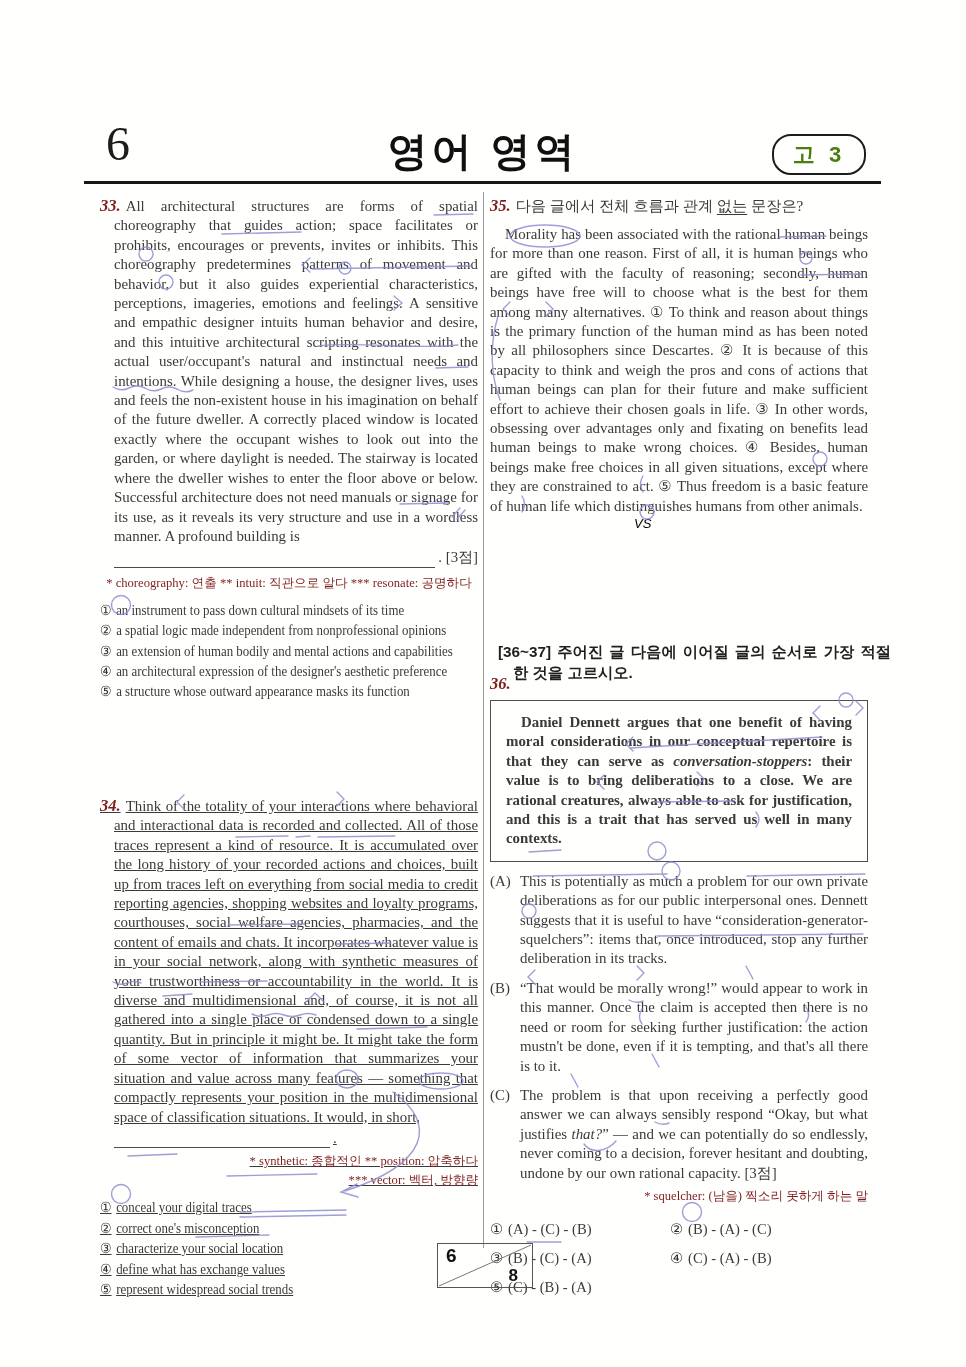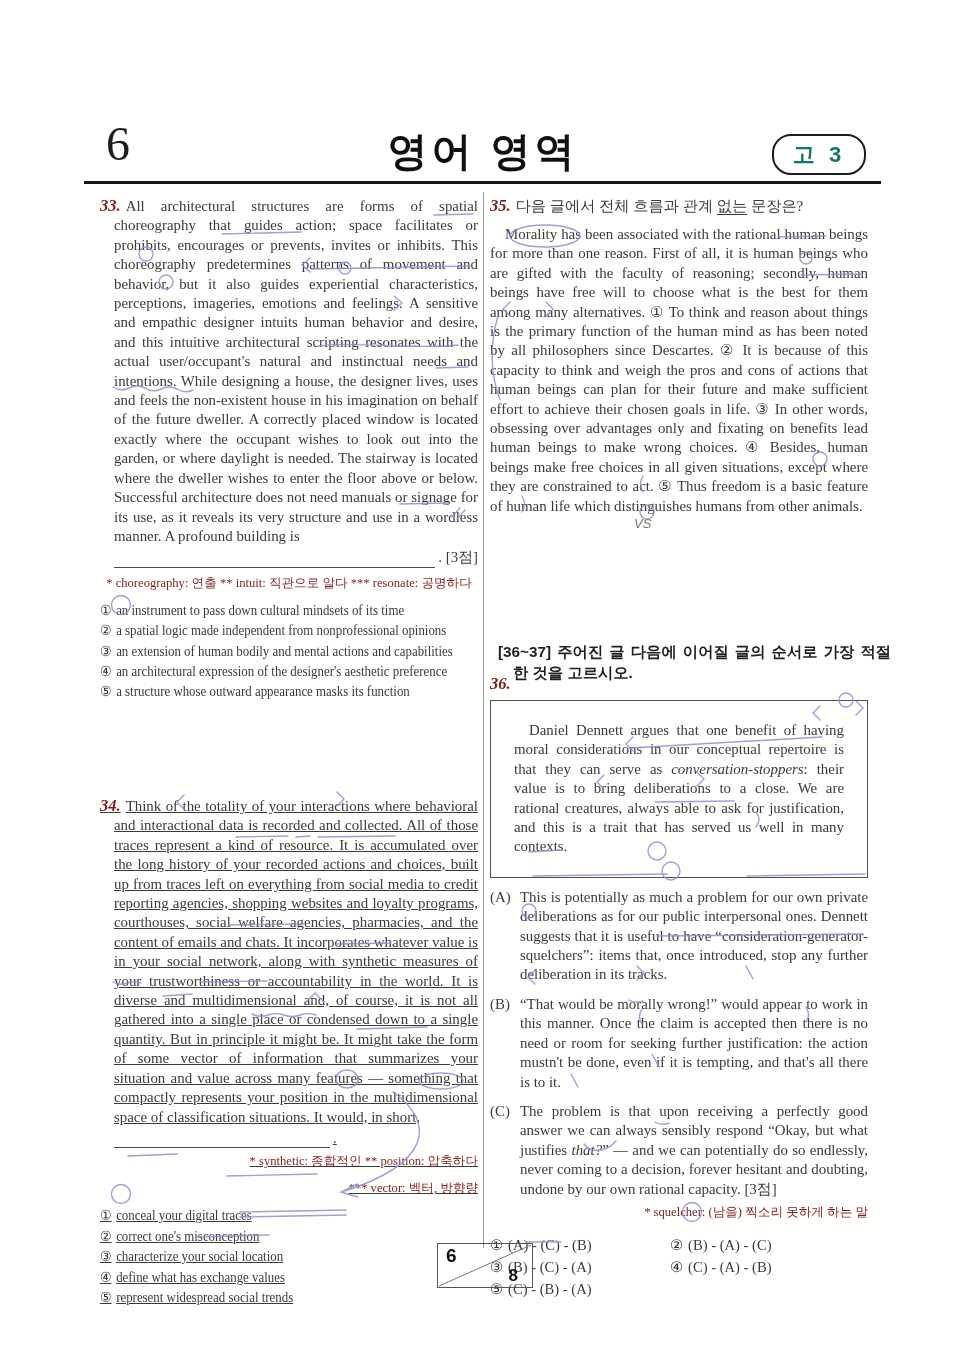--- a/index.html
+++ b/index.html
@@ -13,7 +13,7 @@
   .grade-badge{position:absolute;left:772px;top:134px;width:90px;height:37px;
         border:2.5px solid #1c1c1c;border-radius:19px;display:flex;align-items:center;
         justify-content:center;font-family:"Liberation Sans",sans-serif;font-weight:700;
-        font-size:22px;letter-spacing:4px;color:#0f766e;}
+        font-size:22px;letter-spacing:4px;color:#4d7c0f;}
   .header-rule{position:absolute;left:84px;top:181px;width:797px;height:3px;background:#171717;}
   .col-divider{position:absolute;left:483px;top:192px;width:1px;height:1056px;background:#9b9b9b;}
   

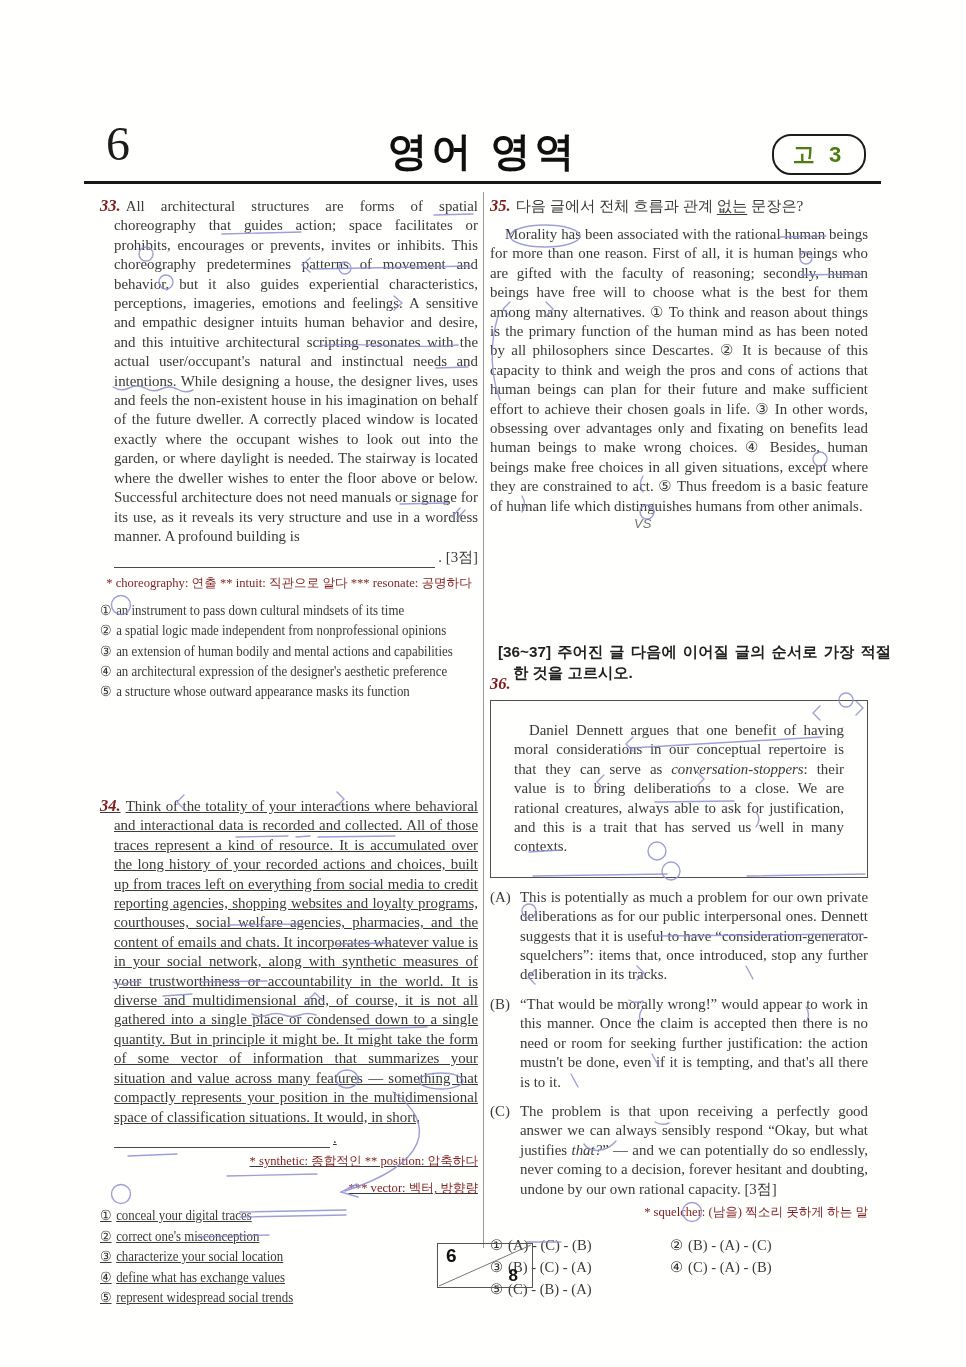--- a/index.html
+++ b/index.html
@@ -59,7 +59,7 @@
   
   .pen{position:absolute;left:0;top:0;pointer-events:none;}
   .vs-note{position:absolute;left:634px;top:516px;font-family:"Liberation Sans",sans-serif;
-       font-style:italic;font-size:13px;color:#737373;}
+       font-style:italic;font-size:13px;color:#000000;}
 </style>
 </head>
 <body>

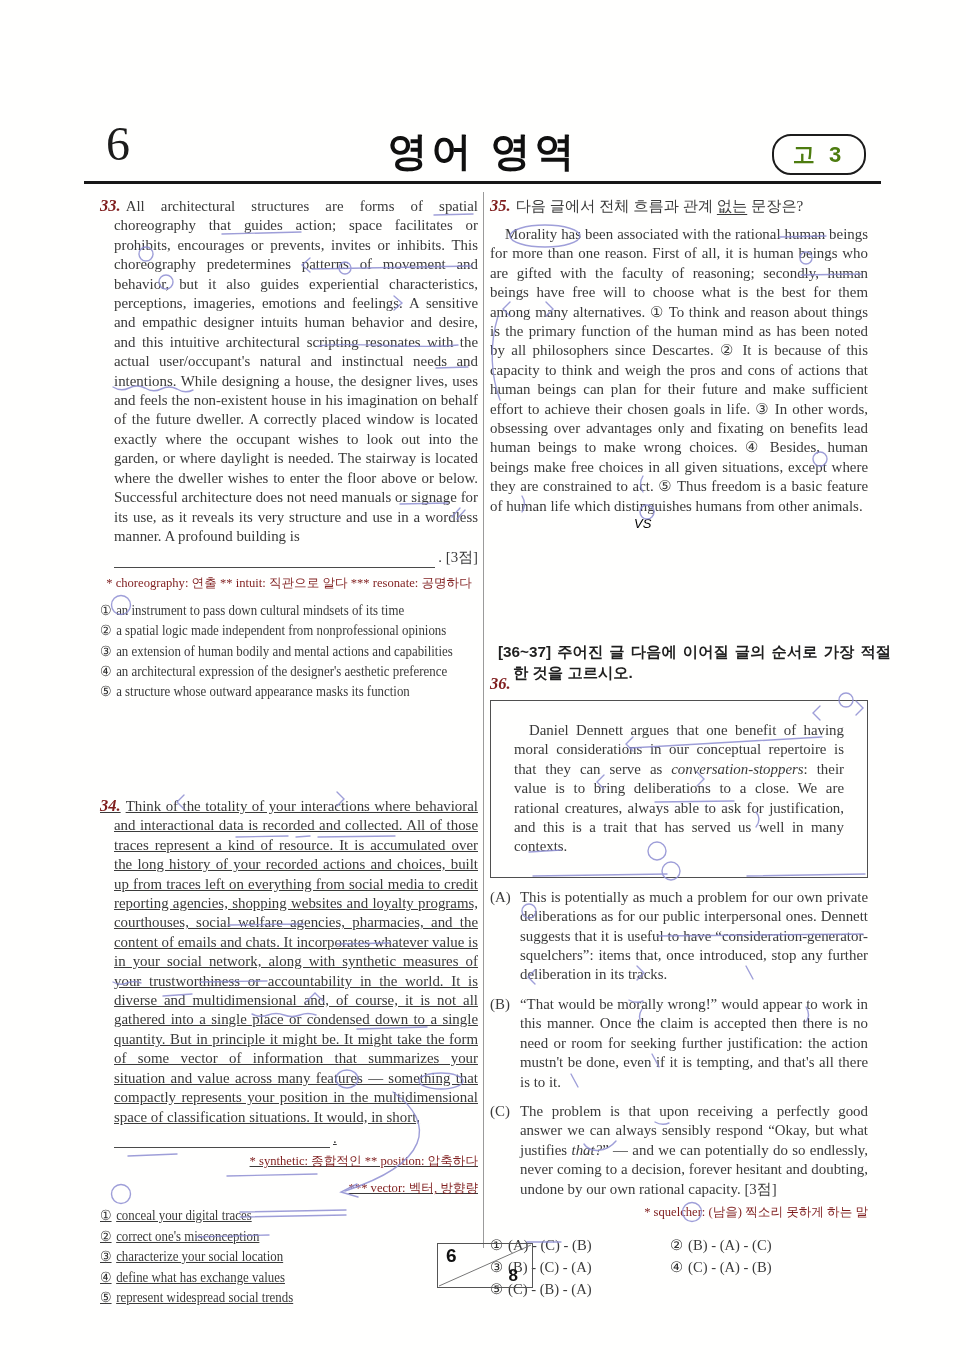--- a/index.html
+++ b/index.html
@@ -42,7 +42,7 @@
        font-size:15.3px;line-height:21px;margin:8px;padding-left:15px;text-indent:-15px;
        color:#1f1f1f;text-align:justify;}
   .qbox{border:1.4px solid #4f4f4f;padding:8px 11px;margin-top:6px;}
-  .qbox p{margin:12px;}
+  .qbox p{margin:4px;font-weight:bold;}
   .it{font-style:italic;}
   .abc{position:relative;padding-left:30px;font-size:14.9px;line-height:19.4px;
        text-align:justify;margin:10px 0 0 0;}

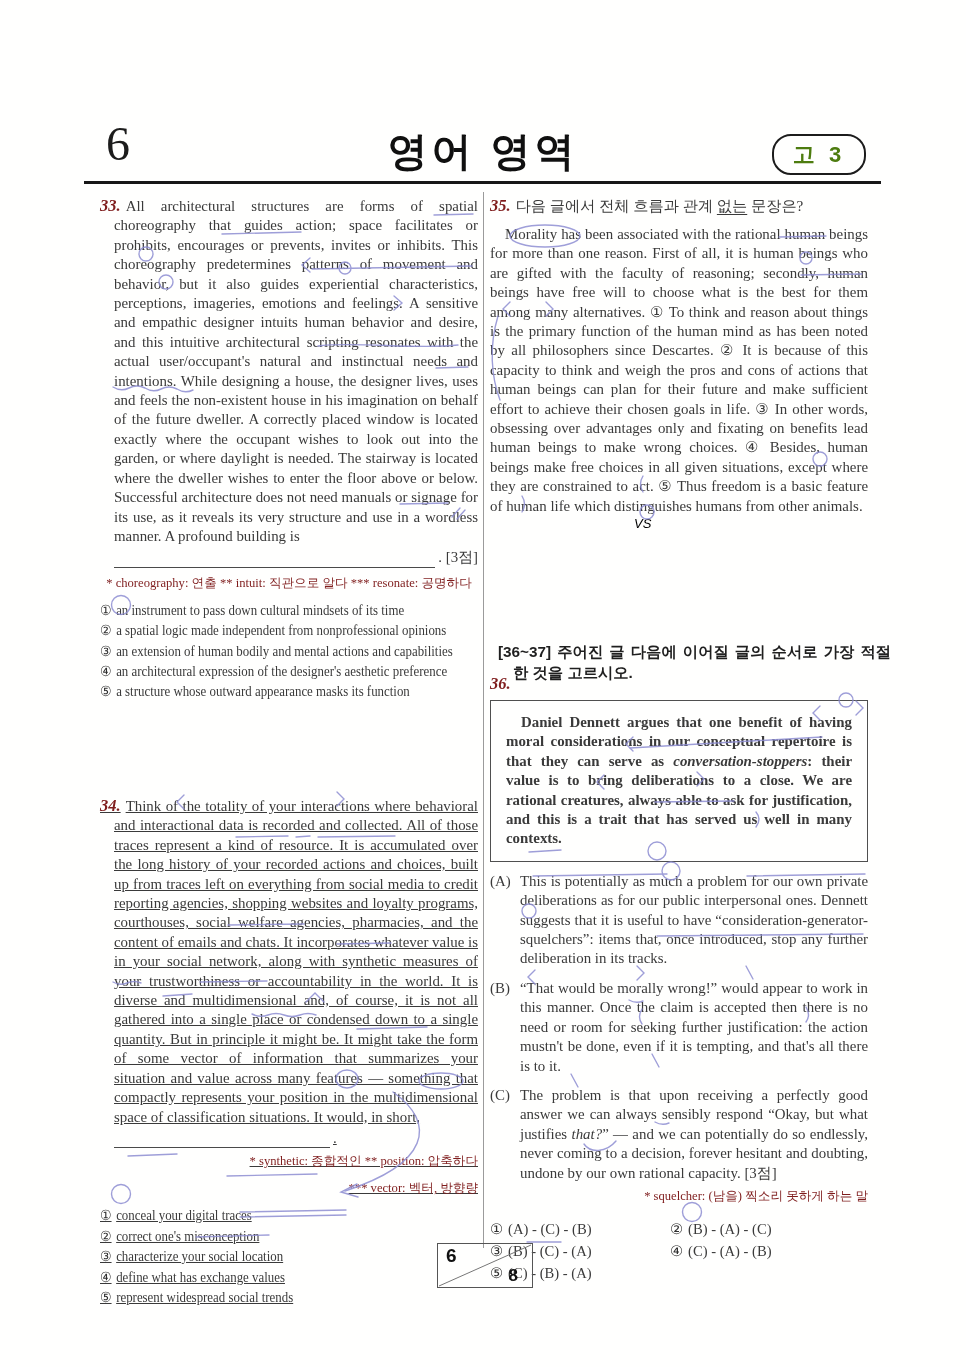--- a/index.html
+++ b/index.html
@@ -97,7 +97,7 @@
         <span class="blank-suffix">.</span>
       </div>
       <div class="fn fn-right">* synthetic: 종합적인   ** position: 압축하다</div>
-      <div class="fn fn-right" style="margin-top:10px;">*** vector: 벡터, 방향량</div>
+      <div class="fn fn-right" style="margin-top:2px;">*** vector: 벡터, 방향량</div>
       <div class="opts">
         <div class="opt"><span class="opt-num">①</span><span>conceal your digital traces</span></div>
         <div class="opt"><span class="opt-num">②</span><span>correct one's misconception</span></div>

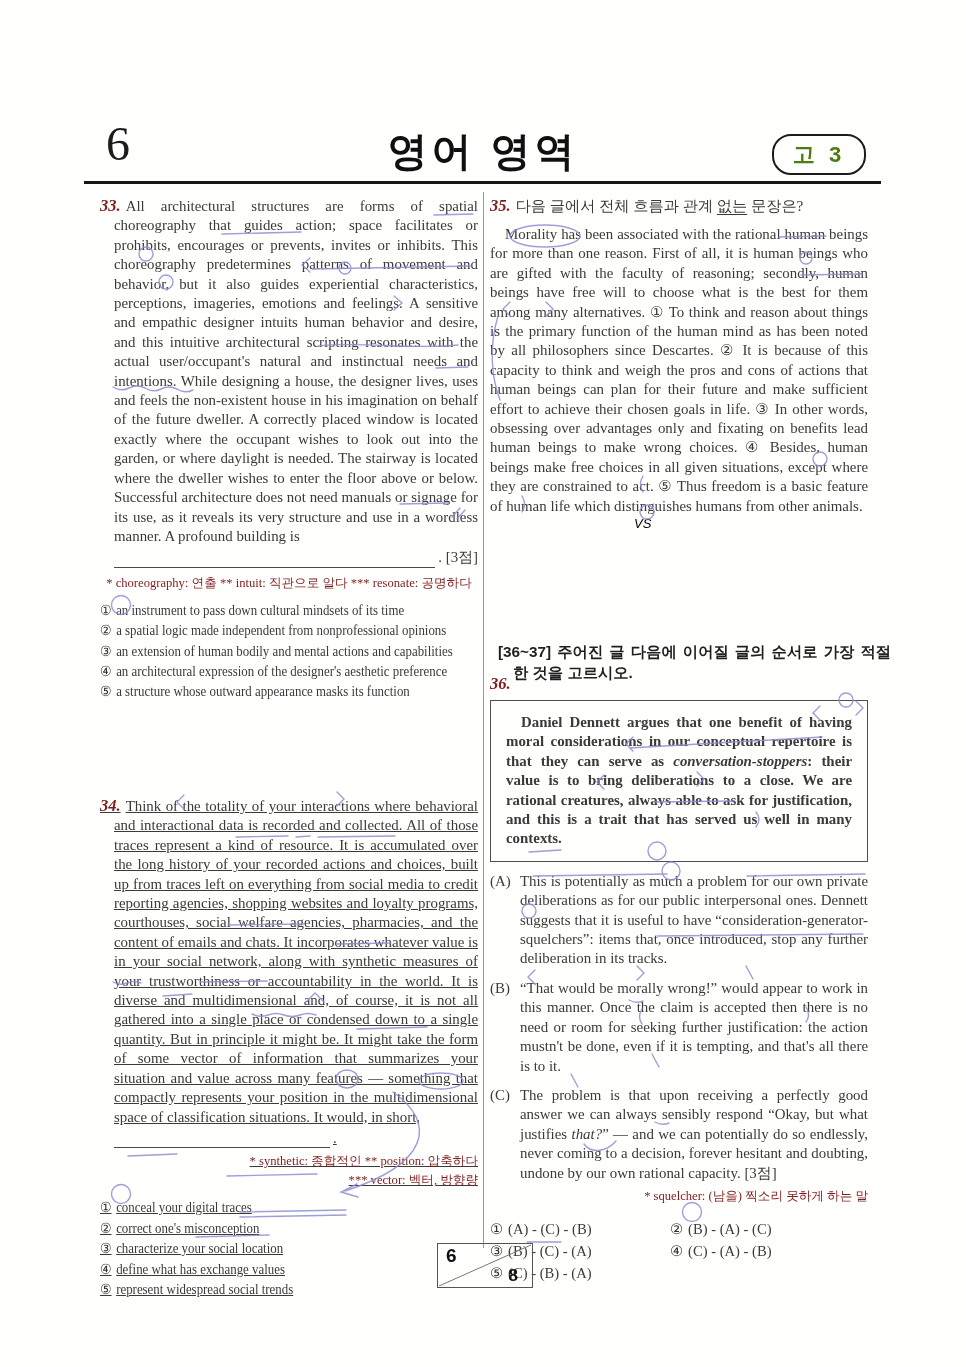--- a/index.html
+++ b/index.html
@@ -47,7 +47,7 @@
   .abc{position:relative;padding-left:30px;font-size:14.9px;line-height:19.4px;
        text-align:justify;margin:10px 0 0 0;}
   .abc-label{position:absolute;left:0;top:0;}
-  .opts2{margin-top:14px;display:grid;grid-template-columns:180px auto;row-gap:2px;
+  .opts2{margin-top:14px;display:grid;grid-template-columns:180px auto;row-gap:9px;
        font-size:14.6px;line-height:20px;}
   .opt2{white-space:nowrap;}
   

